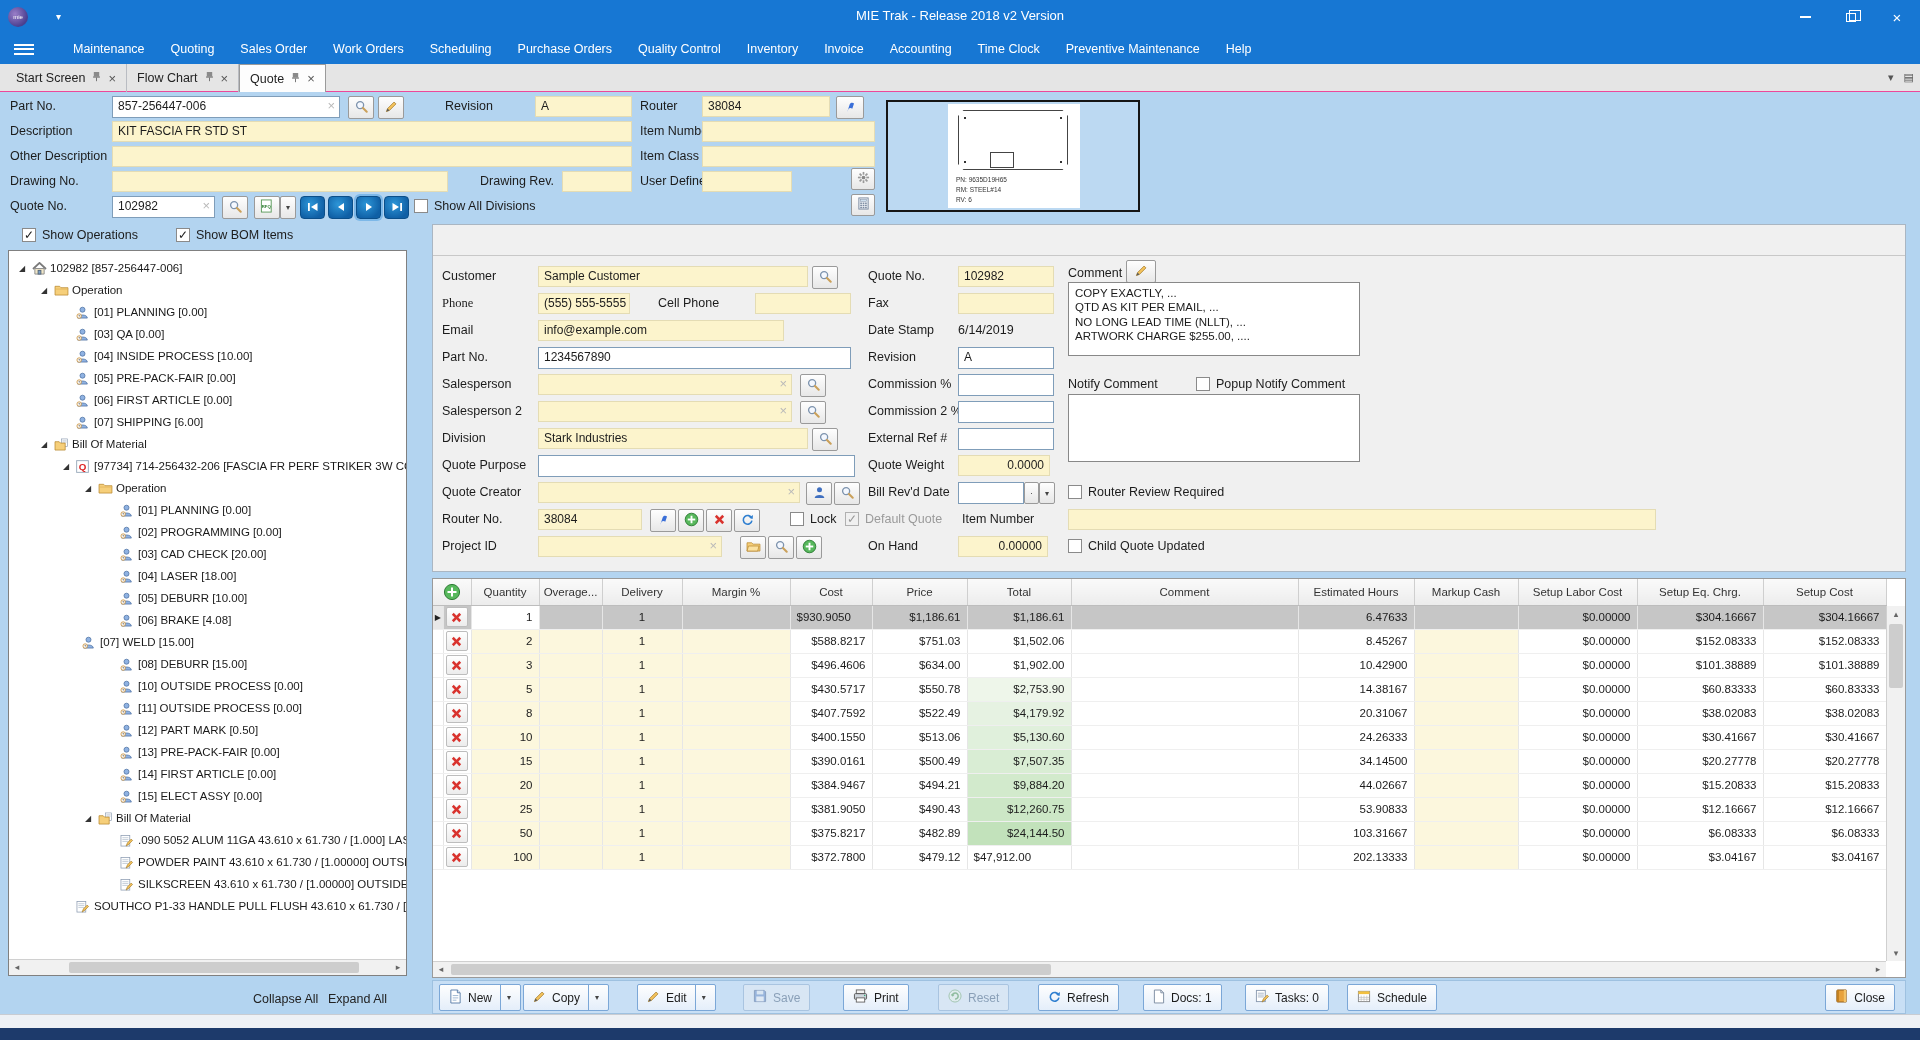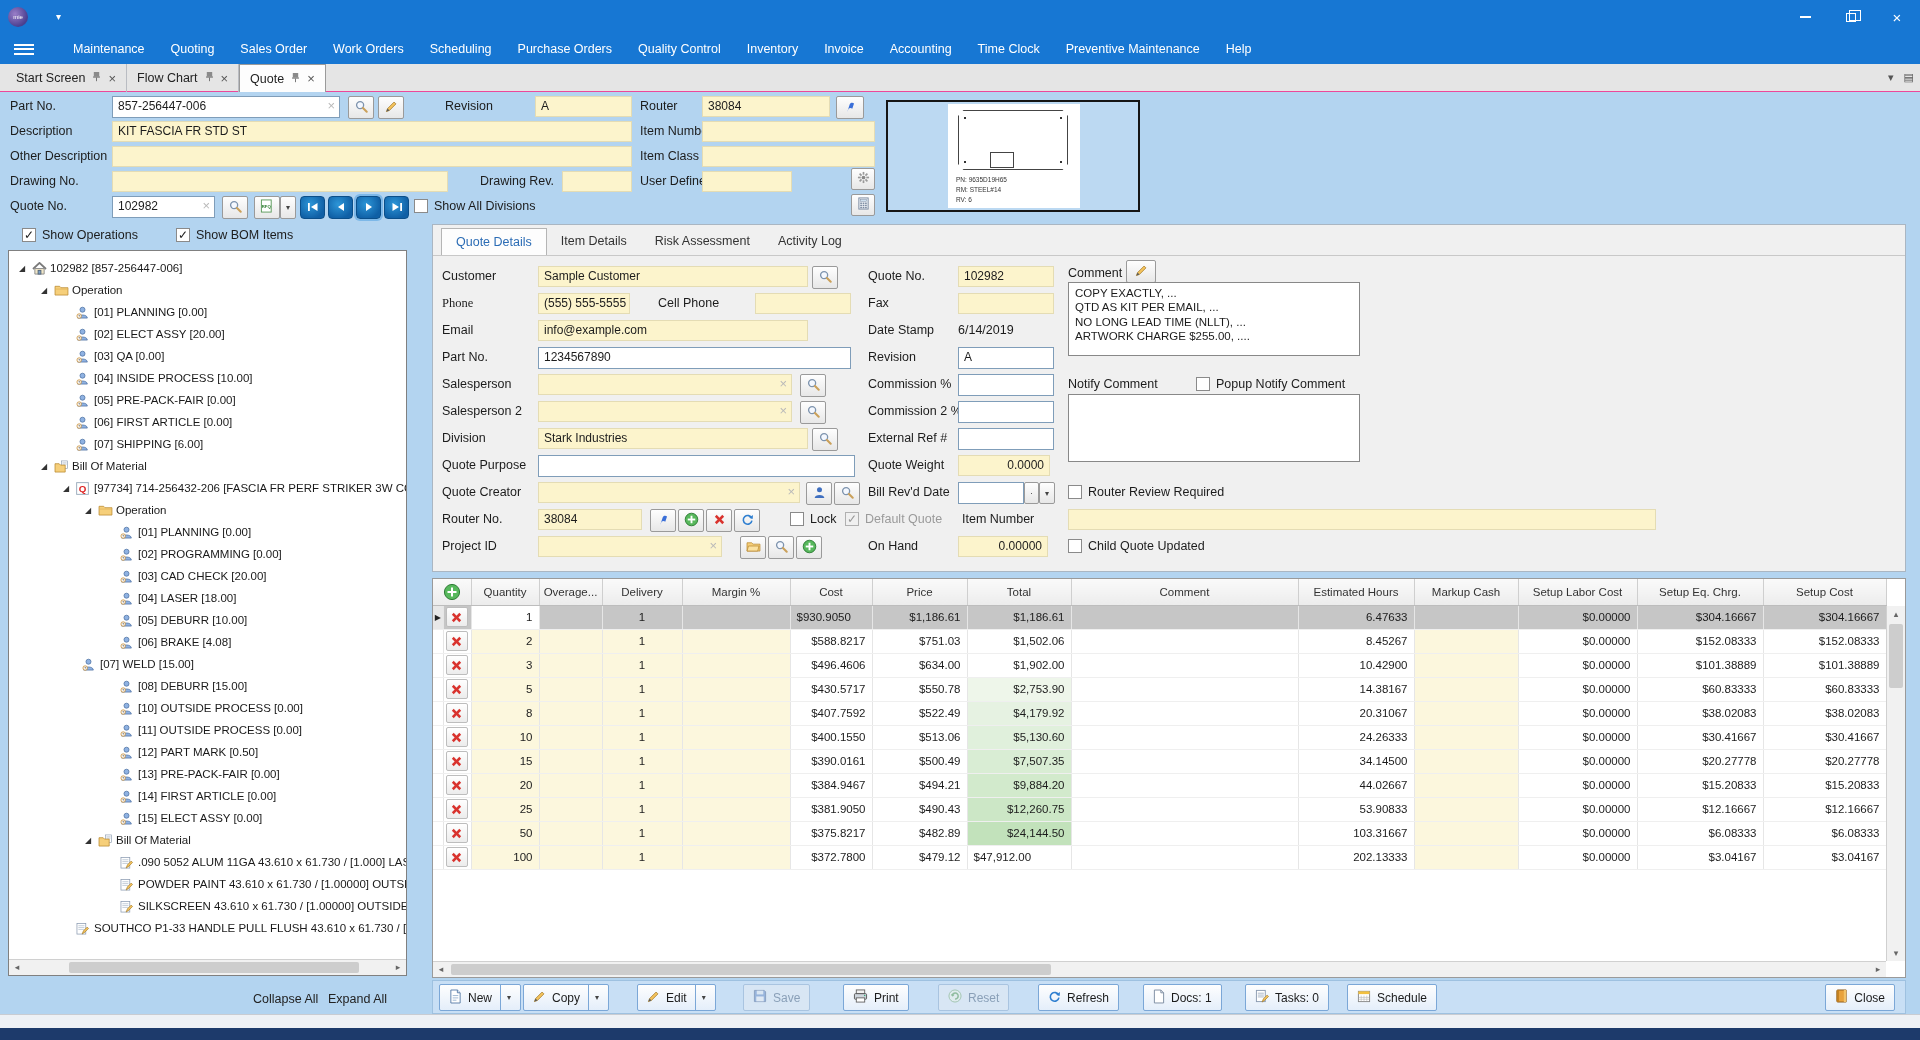--- a/index.html
+++ b/index.html
@@ -105,6 +105,7 @@
 <div class="titlebar">
   <div class="app-logo">mie</div>
   <div class="qat-caret">▾</div>
+  <div class="title-text">MIE Trak - Release 2018 v2 Version</div>
   <div class="winbtns">
     <div class="winbtn">
         <span class="minimize-glyph"></span>

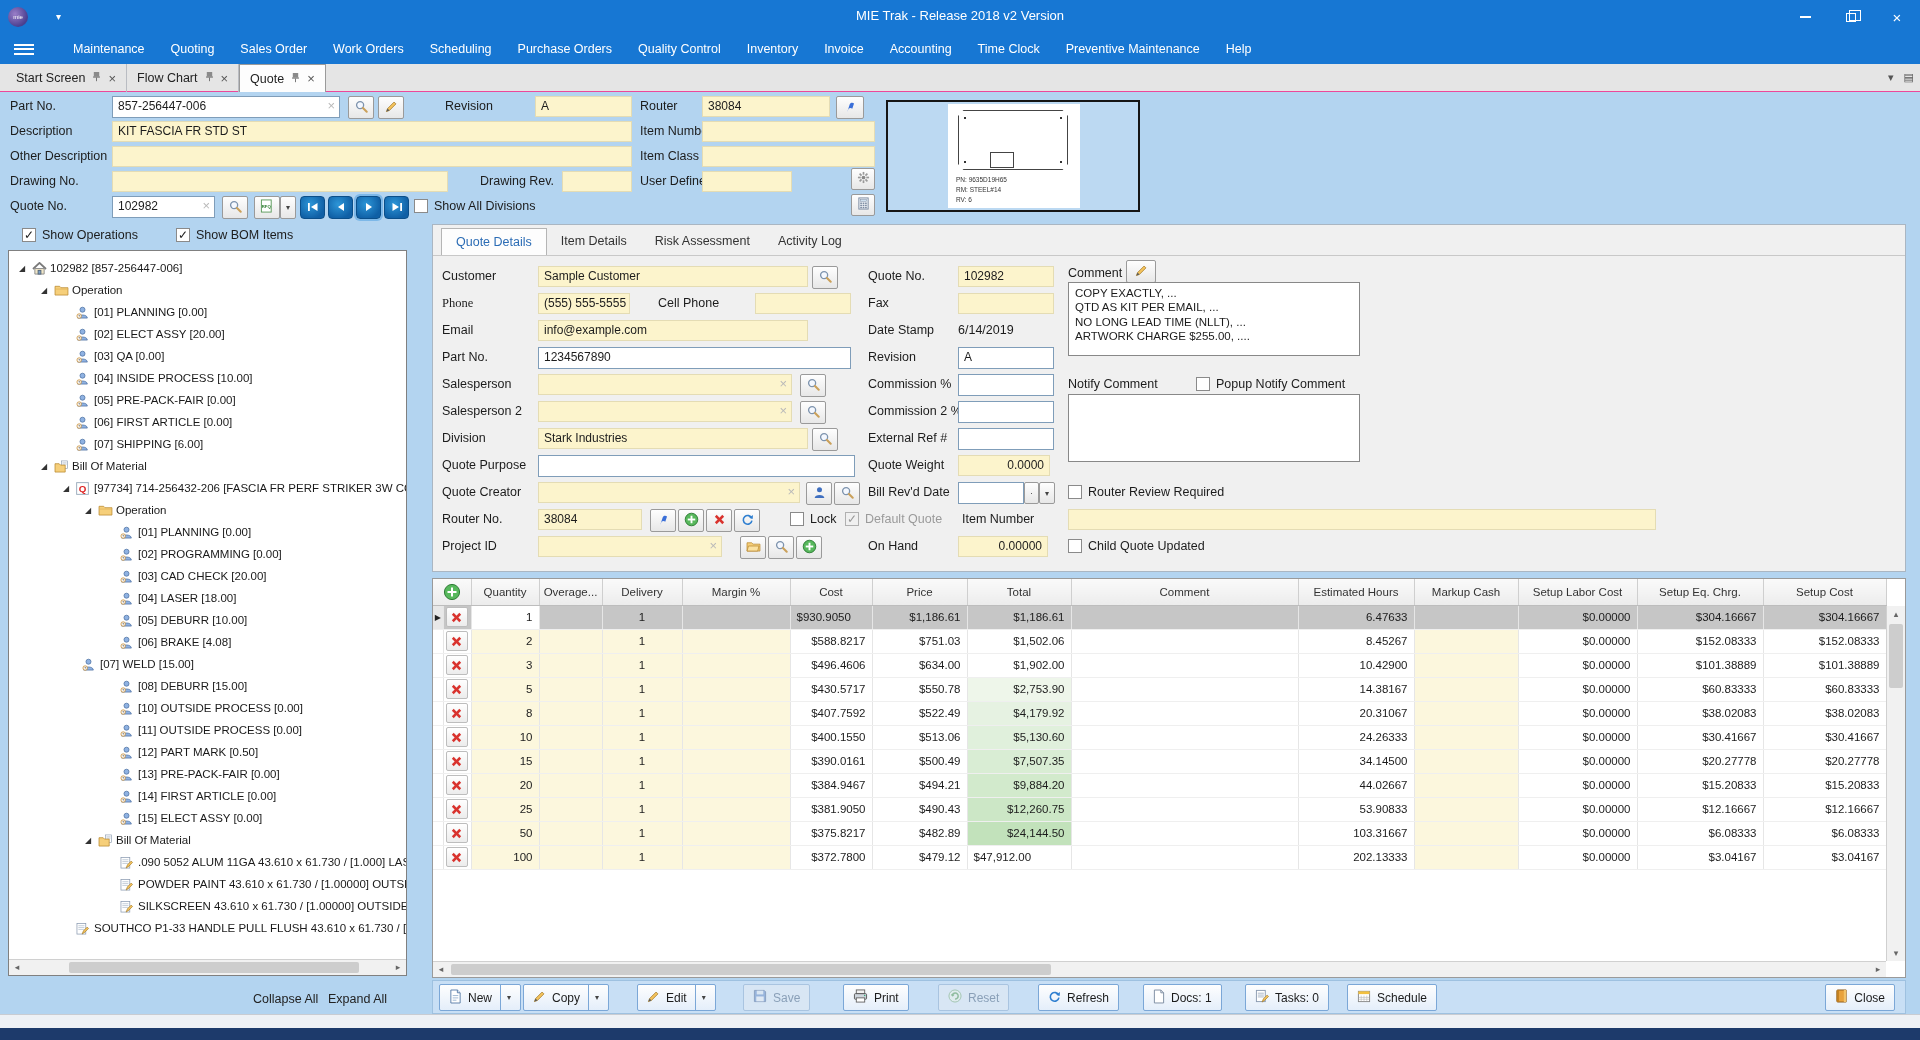--- a/index.html
+++ b/index.html
@@ -714,12 +714,6 @@
 
 <div class="details-panel">
   <div class="dettab-sep"></div>
-  <div class="detail-tabs">
-      <div class="dettab active">Quote Details</div>
-      <div class="dettab">Item Details</div>
-      <div class="dettab">Risk Assessment</div>
-      <div class="dettab">Activity Log</div>
-    </div>
 </div>
 
 <div class="lbl" style="left:442px; top:269px;">Customer</div>

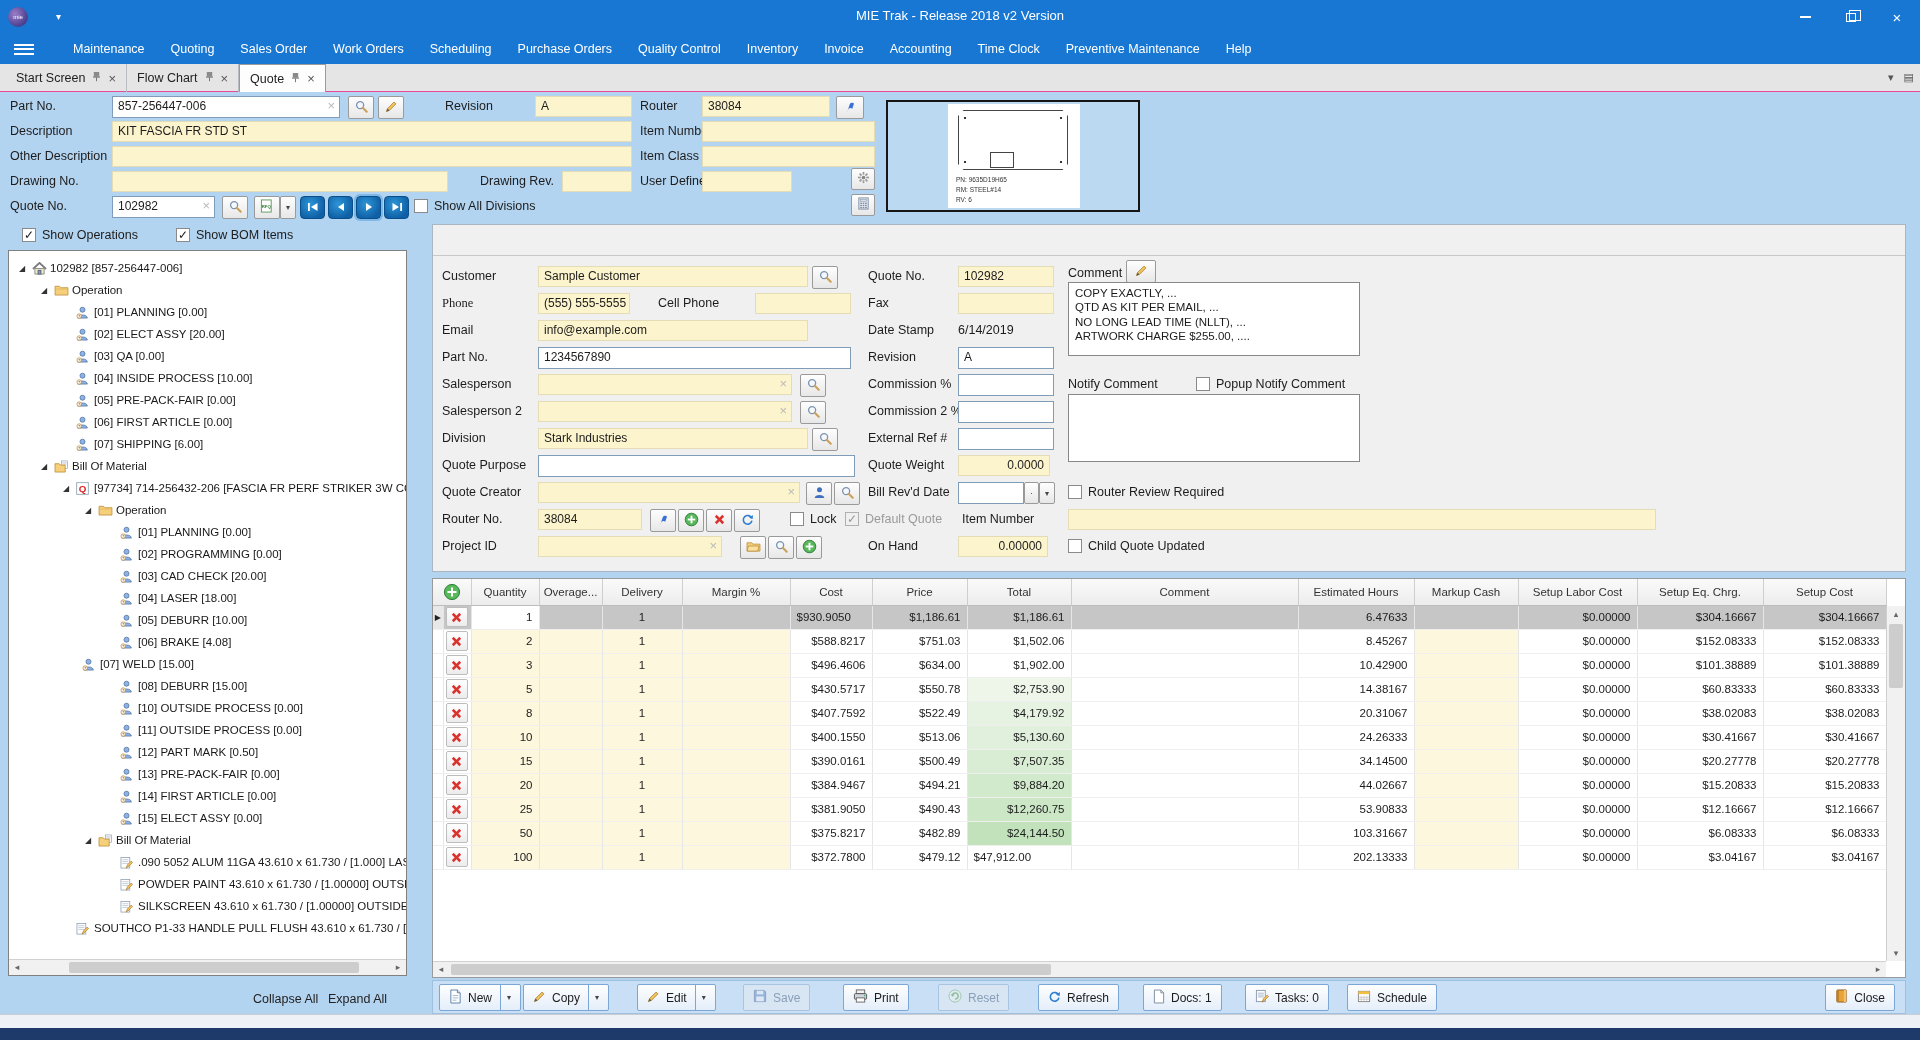--- a/index.html
+++ b/index.html
@@ -345,19 +345,6 @@
           </svg>
         </span>
         <span class="tlabel">[01] PLANNING [0.00]</span>
-      </div>
-      <div class="tnode" style="padding-left: 54px;">
-        <span class="texp"></span>
-        <span class="ticon">
-          <svg viewBox="0 0 14 14" width="13" height="13">
-            <circle cx="7" cy="4" r="2.7" fill="#8fb2e2" stroke="#4a6fa0" stroke-width="0.8"></circle>
-            <path d="M1.8 13 C1.8 8.6 12.2 8.6 12.2 13 Z" fill="#8fb2e2" stroke="#4a6fa0" stroke-width="0.8"></path>
-            <circle cx="3.4" cy="10.8" r="2.4" fill="#f6f6f6" stroke="#c98a2a" stroke-width="0.8"></circle>
-            <line x1="3.4" y1="10.8" x2="3.4" y2="9.6" stroke="#555" stroke-width="0.7"></line>
-            <line x1="3.4" y1="10.8" x2="4.3" y2="10.8" stroke="#555" stroke-width="0.7"></line>
-          </svg>
-        </span>
-        <span class="tlabel">[02] ELECT ASSY [20.00]</span>
       </div>
       <div class="tnode" style="padding-left: 54px;">
         <span class="texp"></span>

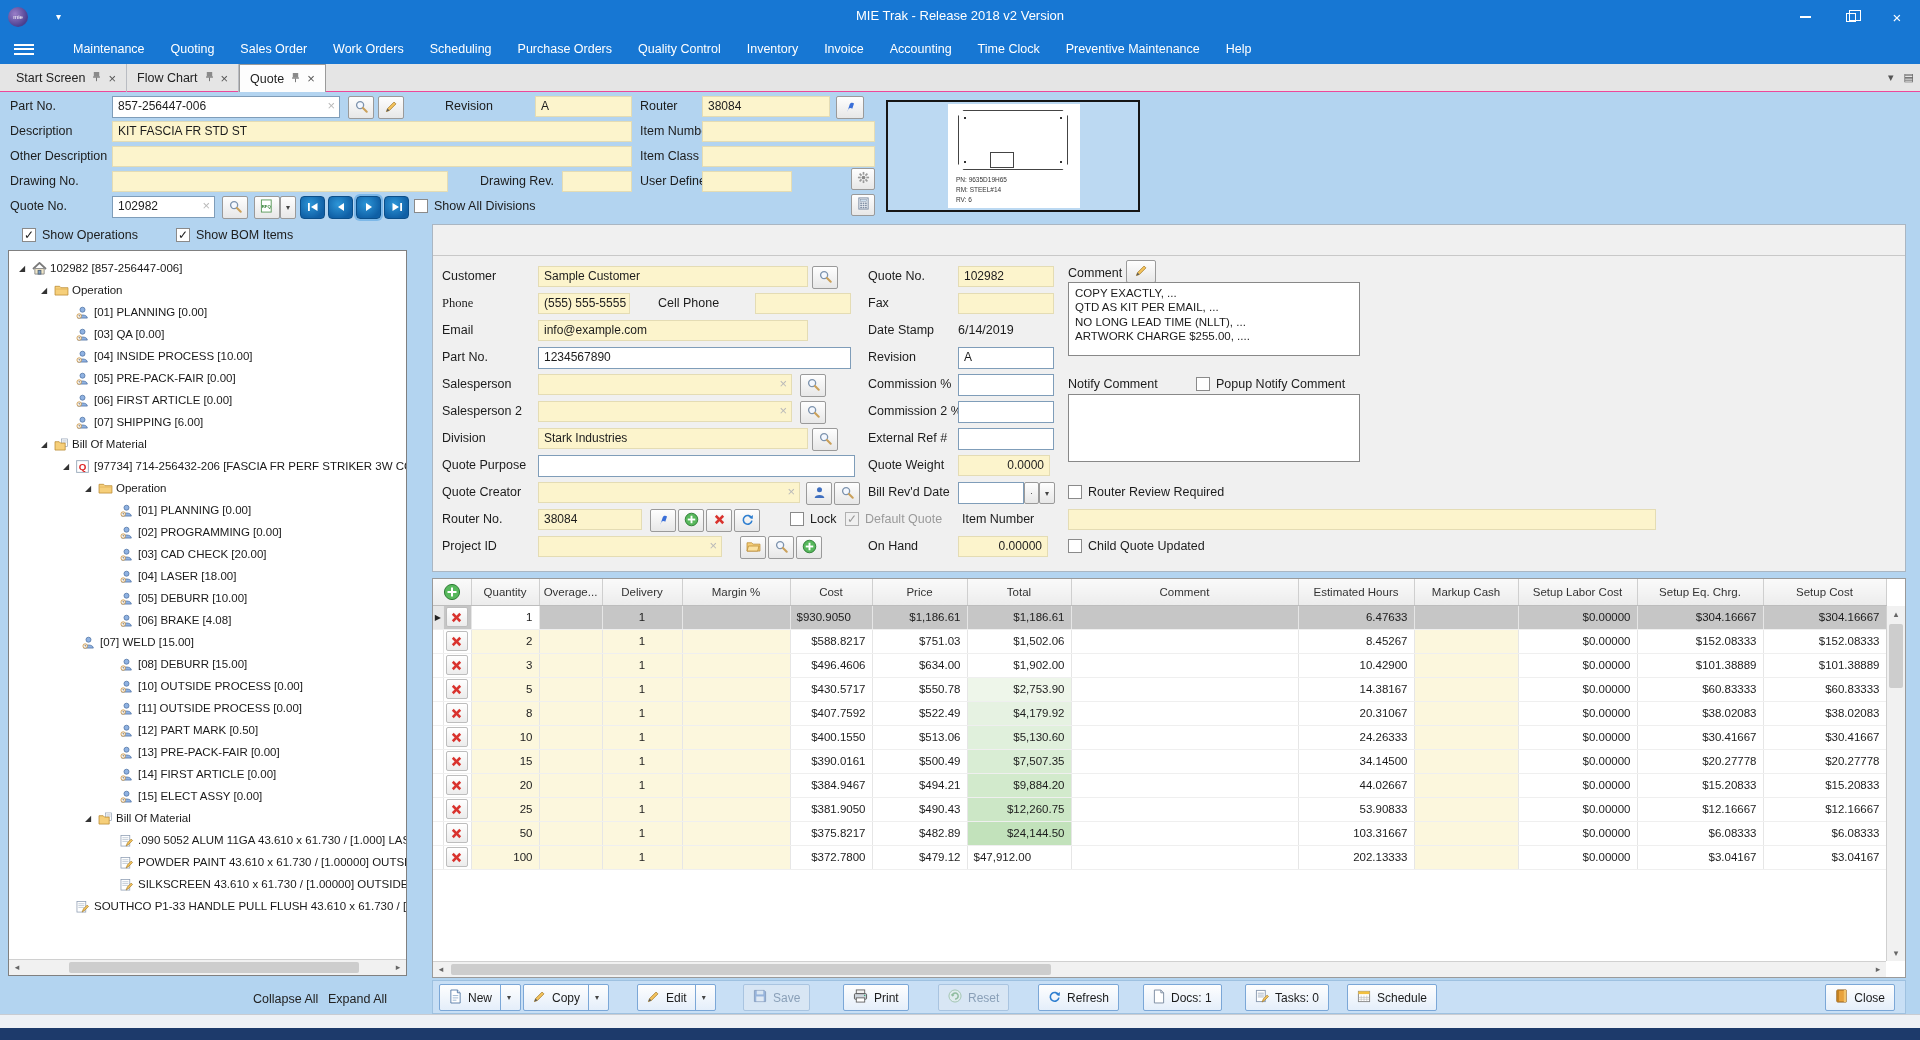--- a/index.html
+++ b/index.html
@@ -718,7 +718,7 @@
 <div class="yfield" style="left:755px; top:293px; width:96px;"></div>
 
 <div class="lbl" style="left:442px; top:323px;">Email</div>
-<div class="yfield" style="left:538px; top:320px; width:270px;">info@example.com</div>
+<div class="yfield" style="left:538px; top:320px; width:246px;">info@example.com</div>
 
 <div class="lbl" style="left:442px; top:350px;">Part No.</div>
 <div class="wfield" style="left:538px; top:347px; width:313px;">1234567890</div>

